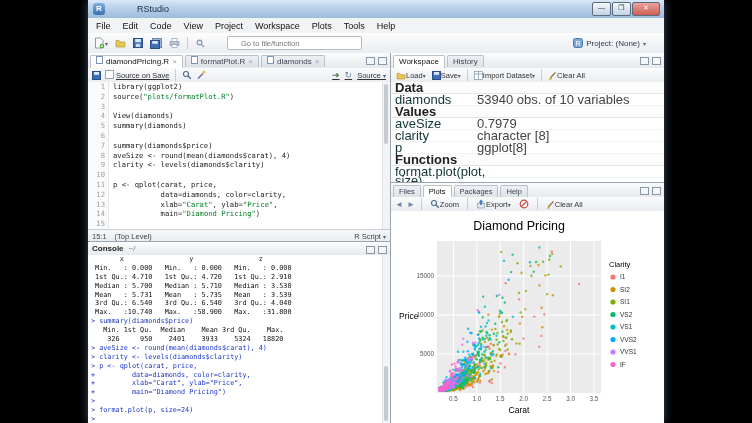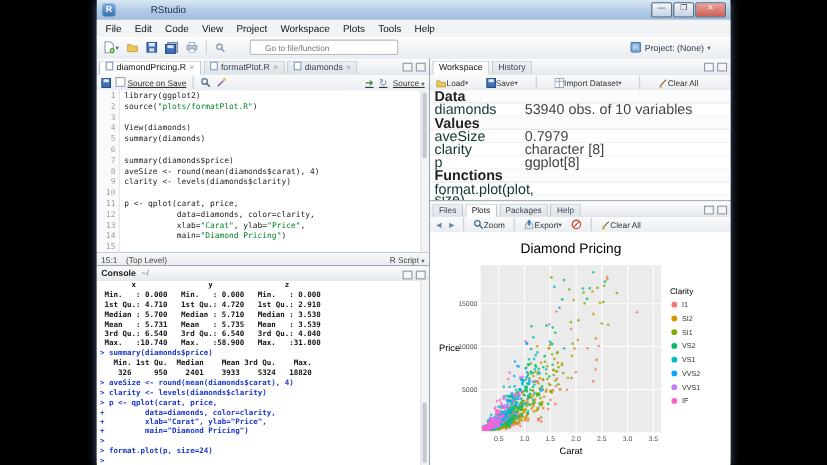--- a/index.html
+++ b/index.html
@@ -75,7 +75,7 @@
   .thumb{position:absolute;left:1px;width:4px;background:#c5cad0;border-radius:2px;}
   
   .wstoolbar{position:absolute;left:0;right:0;top:15px;height:14px;background:linear-gradient(#fafbfc,#eaedf1);
-             border-bottom:1px solid #c6cdd4;display:flex;align-items:center;gap:12px;padding:0 3px;font-size:7.5px;color:#333;}
+             border-bottom:1px solid #c6cdd4;display:flex;align-items:center;gap:2px;padding:0 3px;font-size:7.5px;color:#333;}
   .ws-content{position:absolute;left:0;right:0;top:29px;height:100px;background:#fff;overflow:hidden;font-size:13px;}
   .ws-sec{font-weight:bold;color:#222;padding:1px 4px;border-bottom:1px solid #e3e6e9;background:#fcfcfd;height:9px;line-height:9px;}
   .ws-row{display:flex;padding:1px 4px;height:9px;line-height:9px;border-bottom:1px solid #f2f3f5;}

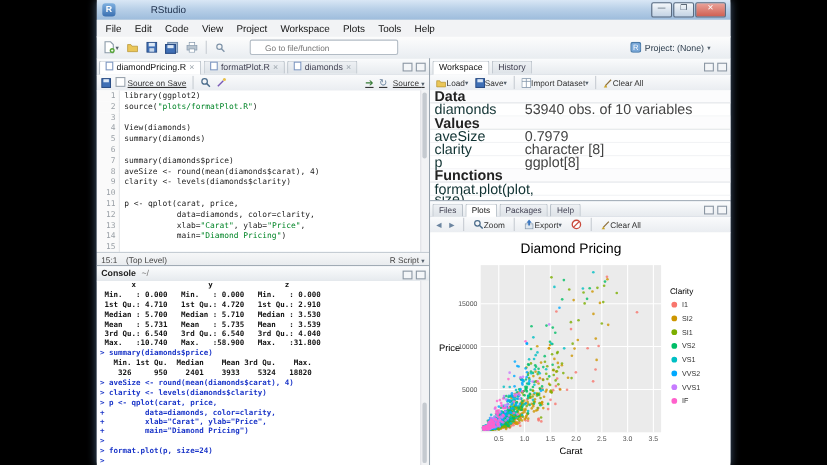--- a/index.html
+++ b/index.html
@@ -69,7 +69,7 @@
   .console-hd .path{color:#777;}
   .console-body{position:absolute;left:0;right:0;top:13px;bottom:0;background:#fff;overflow:hidden;
                 font-family:"DejaVu Sans Mono",monospace;font-size:6.8px;line-height:8.9px;padding-left:3px;}
-  .cline{white-space:pre;height:8.9px;color:#111;font-weight:bold;}
+  .cline{white-space:pre;height:8.9px;color:#111;}
   .cline.cmd{color:#1a35c8;}
   .vscroll{position:absolute;right:0;width:7px;background:#f2f3f5;border-left:1px solid #e0e2e5;}
   .thumb{position:absolute;left:1px;width:4px;background:#c5cad0;border-radius:2px;}

